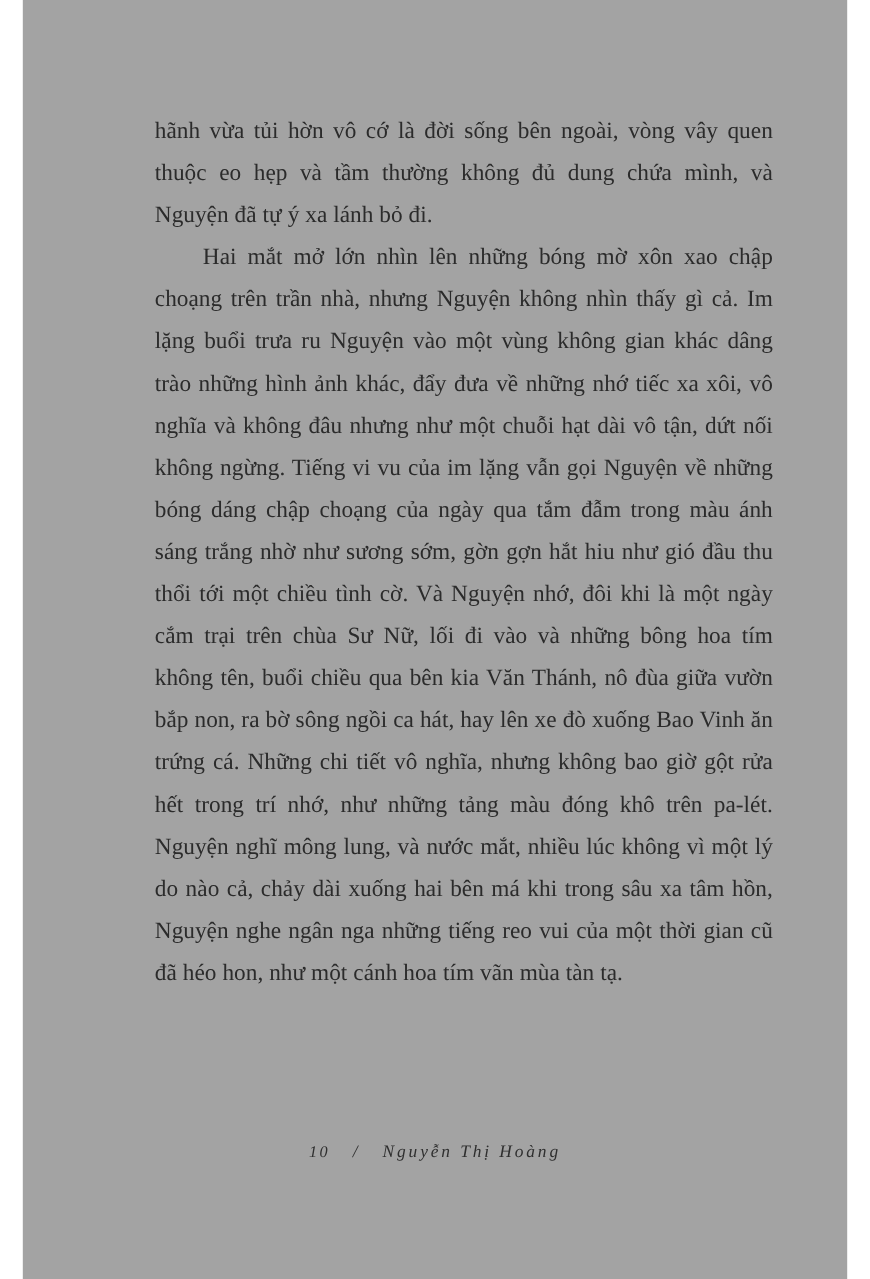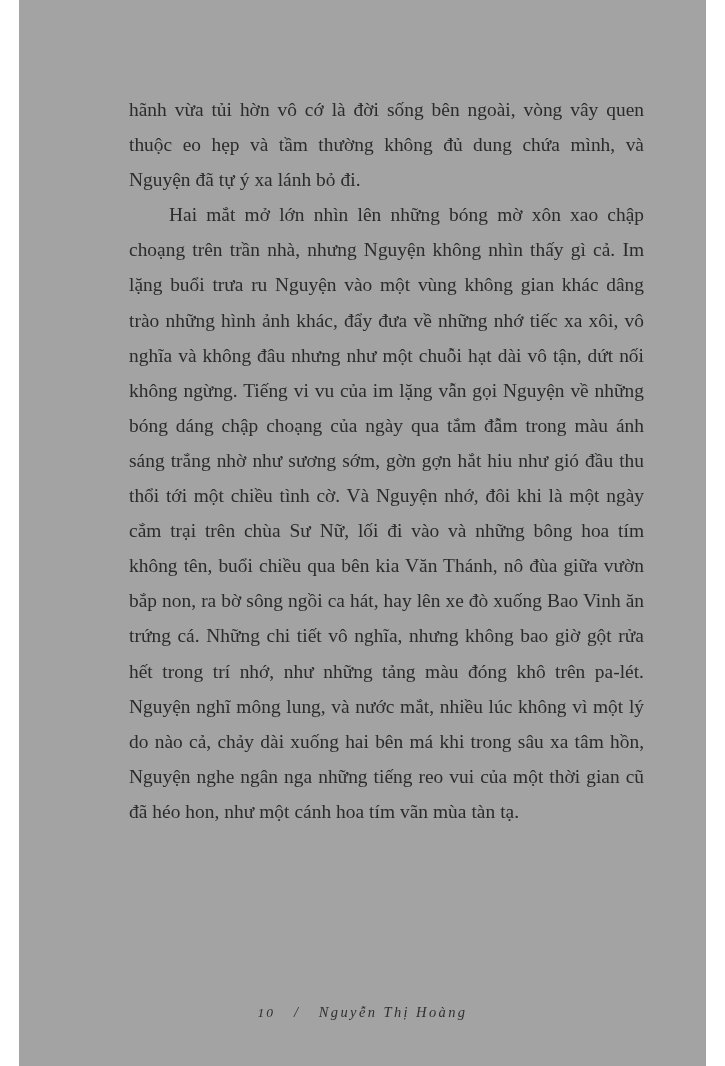--- a/index.html
+++ b/index.html
@@ -52,7 +52,7 @@
     position: absolute;
     left: 0;
     right: 0;
-    top: 1004px;
+    top: 952px;
     text-align: center;
     font-style: italic;
     font-size: 14.5px;

